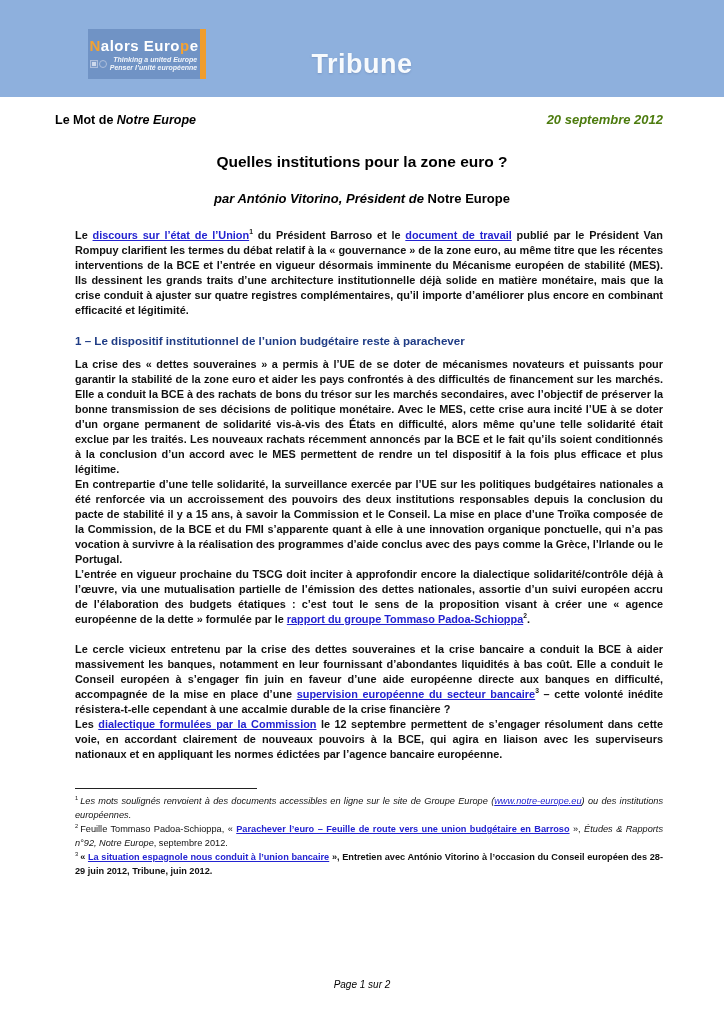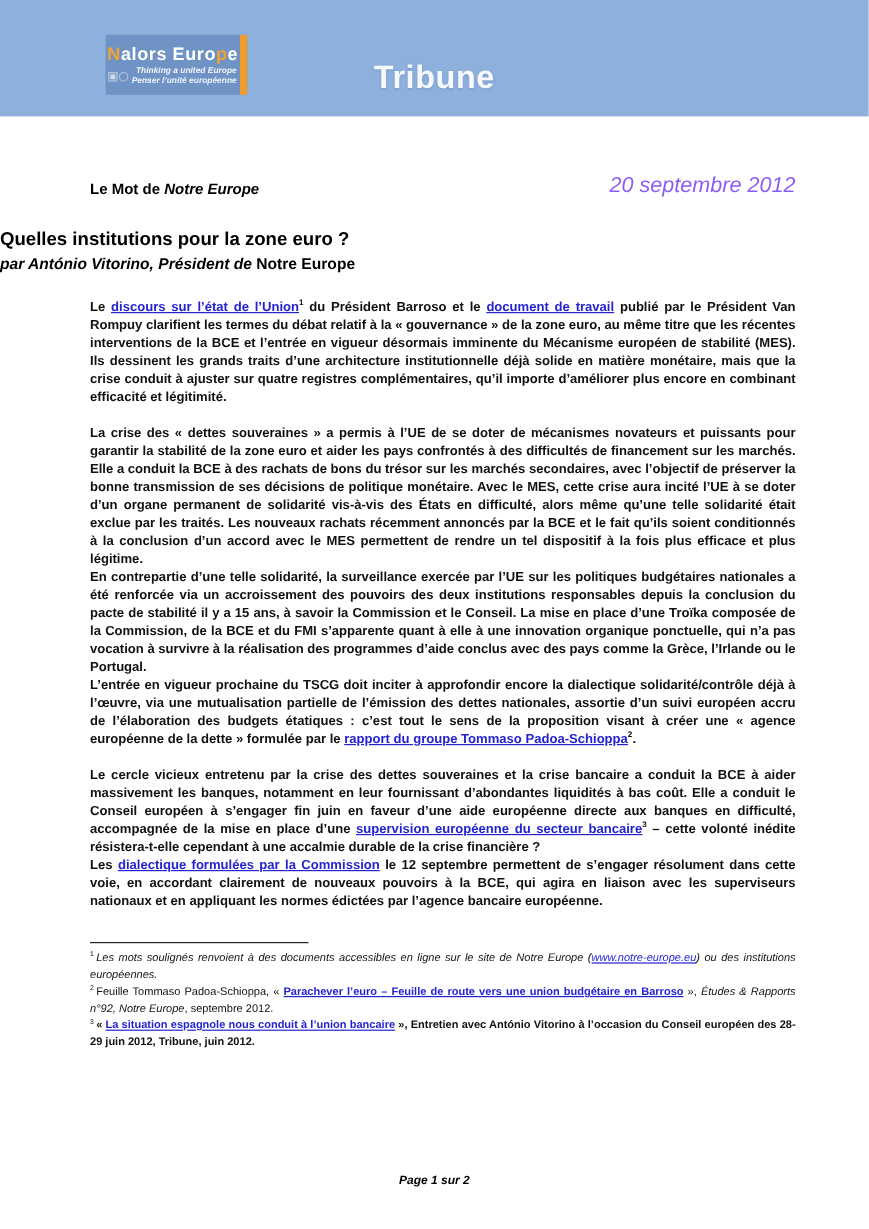--- a/index.html
+++ b/index.html
@@ -29,7 +29,7 @@
     text-shadow:0 1px 2px rgba(90,110,150,.35);
   }
   
-  .subheader{display:flex;justify-content:space-between;align-items:flex-end;padding:15px 61px 0 75px;margin-top:32px;}
+  .subheader{display:flex;justify-content:space-between;align-items:center;padding:15px 61px 0 55px;}
   .subheader-left{font-size:12.5px;font-weight:bold;color:#000;}
   .subheader-left .brand{font-style:italic;}
   .subheader-date{font-size:18px;font-weight:normal;font-style:italic;color:#8b5cf6;}

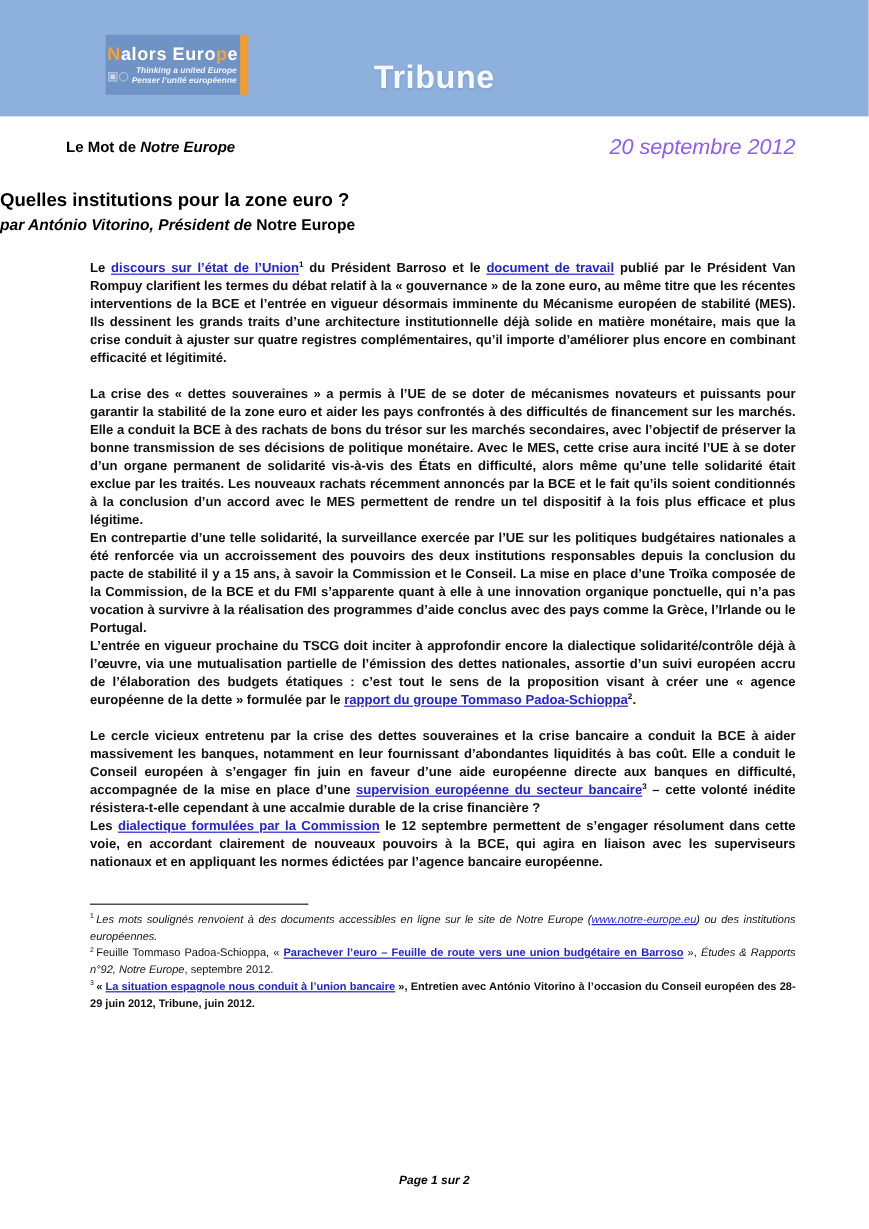--- a/index.html
+++ b/index.html
@@ -32,7 +32,7 @@
   .subheader{display:flex;justify-content:space-between;align-items:center;padding:15px 61px 0 55px;}
   .subheader-left{font-size:12.5px;font-weight:bold;color:#000;}
   .subheader-left .brand{font-style:italic;}
-  .subheader-date{font-size:18px;font-weight:normal;font-style:italic;color:#8b5cf6;}
+  .subheader-date{font-size:13px;font-weight:bold;font-style:italic;color:#4d7c0f;}
   
   .doc-title-wrap{text-align:left;margin-top:26px;}
   .doc-title{font-size:15.5px;font-weight:bold;color:#000;}

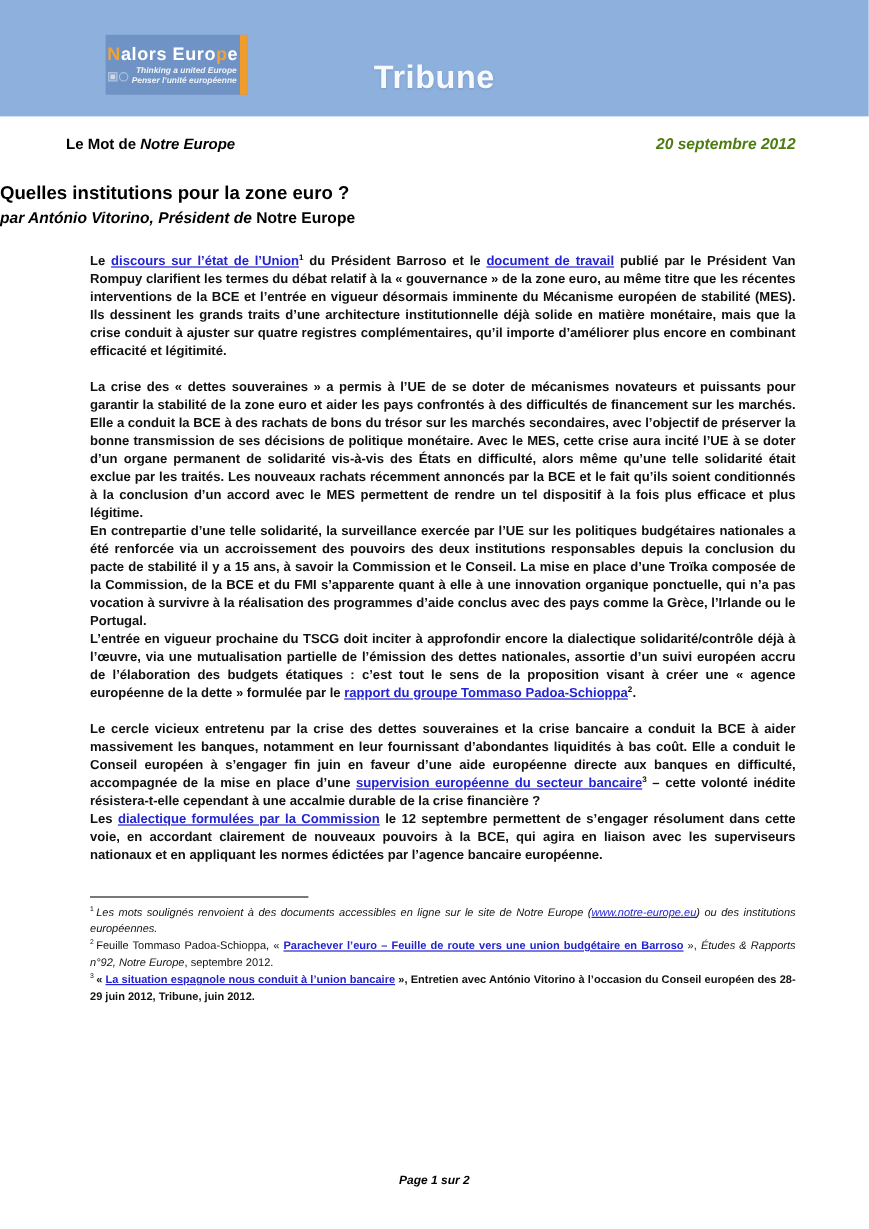--- a/index.html
+++ b/index.html
@@ -34,7 +34,7 @@
   .subheader-left .brand{font-style:italic;}
   .subheader-date{font-size:13px;font-weight:bold;font-style:italic;color:#4d7c0f;}
   
-  .doc-title-wrap{text-align:left;margin-top:26px;}
+  .doc-title-wrap{text-align:center;margin-top:26px;}
   .doc-title{font-size:15.5px;font-weight:bold;color:#000;}
   .doc-byline{font-size:13px;font-weight:bold;font-style:italic;margin-top:3px;color:#000;}
   .doc-byline .brand{font-style:normal;}

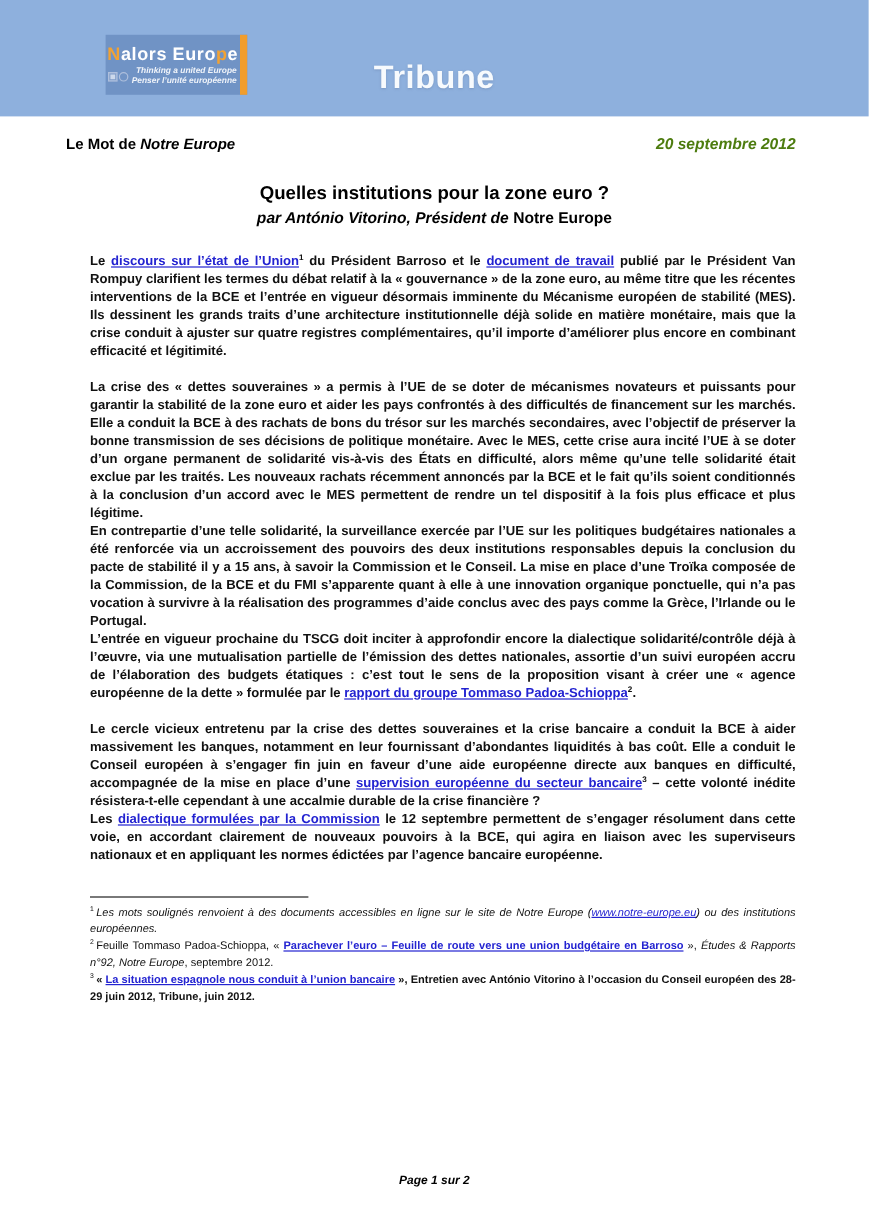--- a/index.html
+++ b/index.html
@@ -36,7 +36,7 @@
   
   .doc-title-wrap{text-align:center;margin-top:26px;}
   .doc-title{font-size:15.5px;font-weight:bold;color:#000;}
-  .doc-byline{font-size:13px;font-weight:bold;font-style:italic;margin-top:3px;color:#000;}
+  .doc-byline{font-size:13px;font-weight:bold;font-style:italic;margin-top:20px;color:#000;}
   .doc-byline .brand{font-style:normal;}
   
   .content{margin:22px 61px 0 75px;font-size:10.9px;font-weight:bold;line-height:15px;text-align:justify;color:#111;}

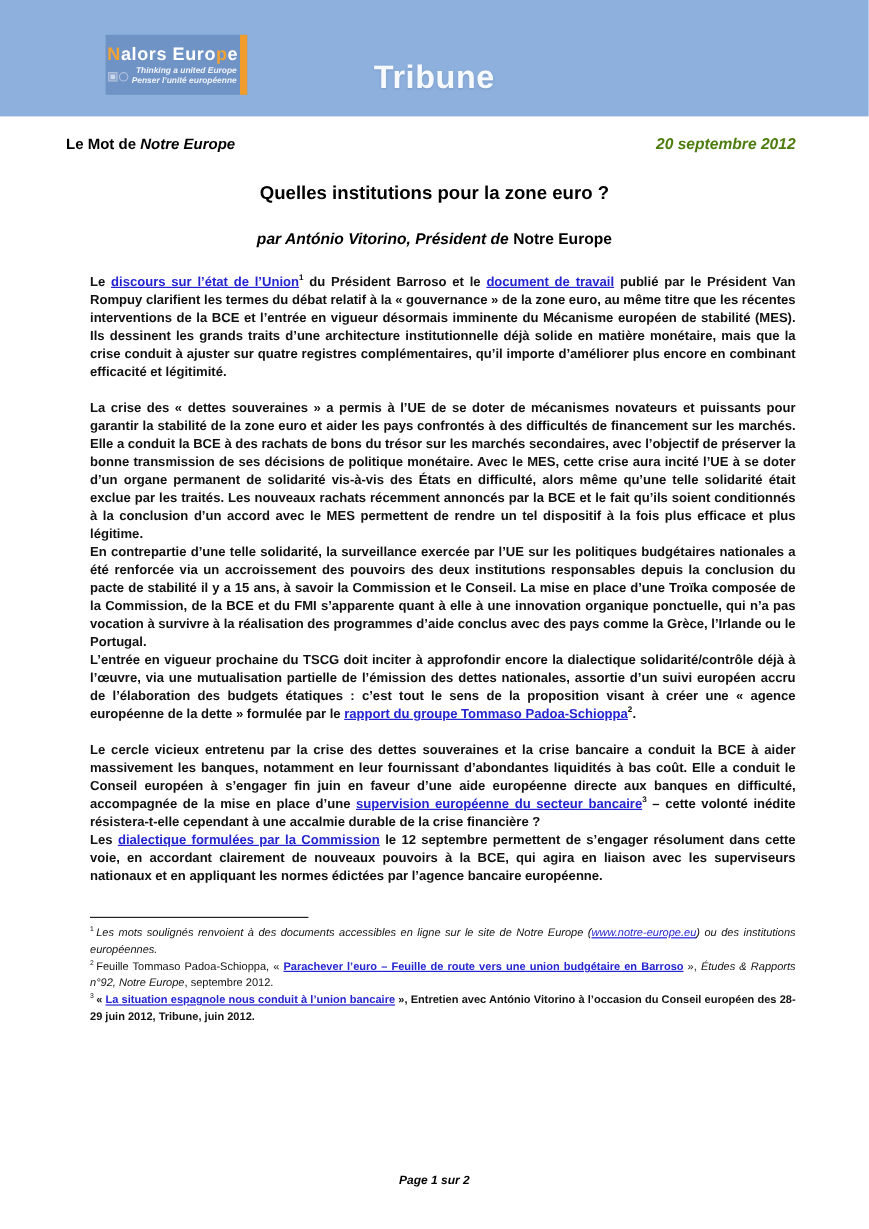--- a/index.html
+++ b/index.html
@@ -94,6 +94,7 @@
   <p class="para"><span>Le </span><a href="#" class="lnk">discours sur l’état de l’Union</a><span><sup>1</sup></span><span> du Président Barroso et le </span><a href="#" class="lnk">document de travail</a><span> publié par le Président Van Rompuy clarifient les termes du débat relatif à la « gouvernance » de la zone euro, au même titre que les récentes interventions de la BCE et l’entrée en vigueur désormais imminente du Mécanisme européen de stabilité (MES). Ils dessinent les grands traits d’une architecture institutionnelle déjà solide en matière monétaire, mais que la crise conduit à ajuster sur quatre registres complémentaires, qu’il importe d’améliorer plus encore en combinant efficacité et légitimité.</span></p>
 
   <div class="spacer"></div>
+  <h3 class="sec-heading">1 – Le dispositif institutionnel de l’union budgétaire reste à parachever</h3>
   <p class="para"><span>La crise des « dettes souveraines » a permis à l’UE de se doter de mécanismes novateurs et puissants pour garantir la stabilité de la zone euro et aider les pays confrontés à des difficultés de financement sur les marchés. Elle a conduit la BCE à des rachats de bons du trésor sur les marchés secondaires, avec l’objectif de préserver la bonne transmission de ses décisions de politique monétaire. Avec le MES, cette crise aura incité l’UE à se doter d’un organe permanent de solidarité vis-à-vis des États en difficulté, alors même qu’une telle solidarité était exclue par les traités. Les nouveaux rachats récemment annoncés par la BCE et le fait qu’ils soient conditionnés à la conclusion d’un accord avec le MES permettent de rendre un tel dispositif à la fois plus efficace et plus légitime.</span></p>
   <p class="para"><span>En contrepartie d’une telle solidarité, la surveillance exercée par l’UE sur les politiques budgétaires nationales a été renforcée via un accroissement des pouvoirs des deux institutions responsables depuis la conclusion du pacte de stabilité il y a 15 ans, à savoir la Commission et le Conseil. La mise en place d’une Troïka composée de la Commission, de la BCE et du FMI s’apparente quant à elle à une innovation organique ponctuelle, qui n’a pas vocation à survivre à la réalisation des programmes d’aide conclus avec des pays comme la Grèce, l’Irlande ou le Portugal.</span></p>
   <p class="para"><span>L’entrée en vigueur prochaine du TSCG doit inciter à approfondir encore la dialectique solidarité/contrôle déjà à l’œuvre, via une mutualisation partielle de l’émission des dettes nationales, assortie d’un suivi européen accru de l’élaboration des budgets étatiques : c’est tout le sens de la proposition visant à créer une « agence européenne de la dette » formulée par le </span><a href="#" class="lnk">rapport du groupe Tommaso Padoa-Schioppa</a><span><sup>2</sup></span><span>.</span></p>

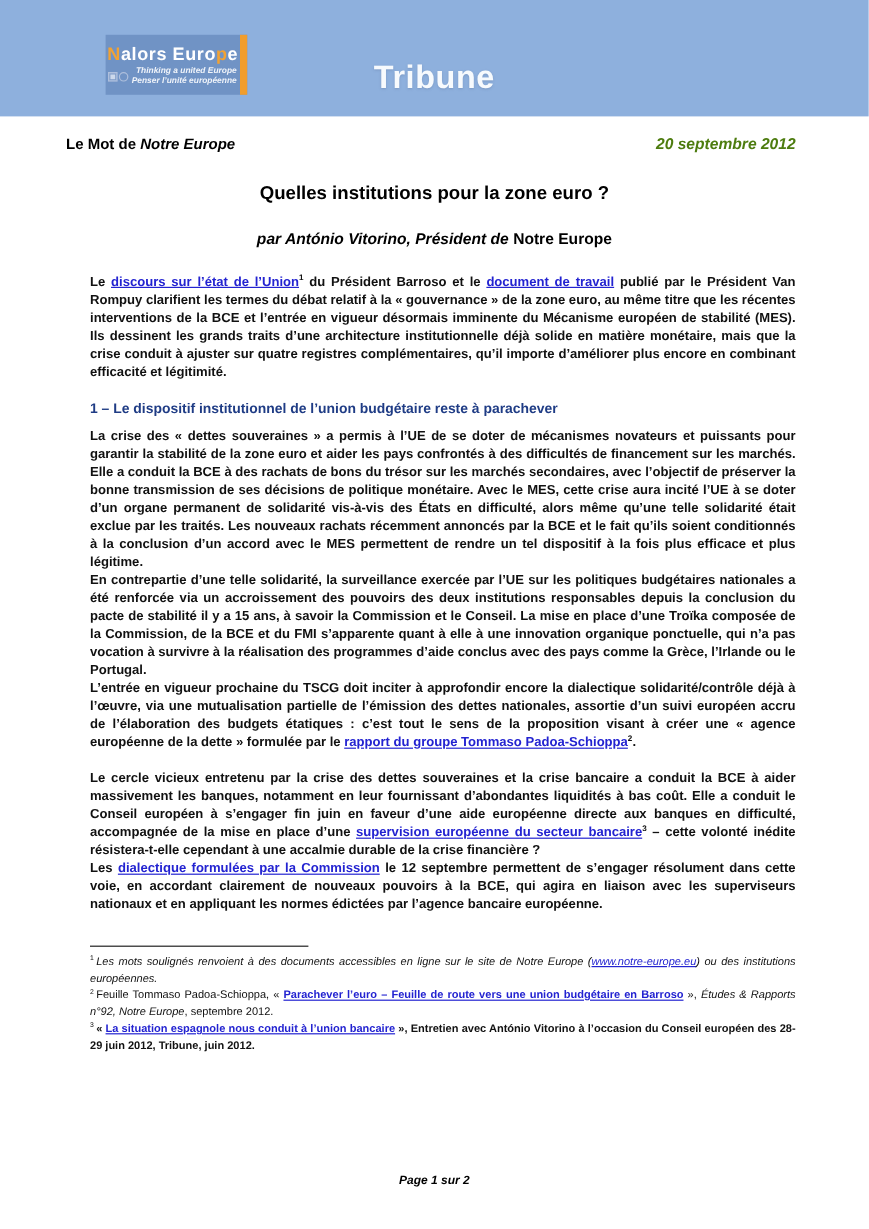--- a/index.html
+++ b/index.html
@@ -106,7 +106,7 @@
 
 <div class="footnote-area">
   <hr class="footnote-sep">
-  <p class="footnote"><sup>1</sup><span><span class="rs-it">Les mots soulignés renvoient à des documents accessibles en ligne sur le site de Notre Europe (</span><a href="#" class="lnk rs-it">www.notre-europe.eu</a><span class="rs-it">) ou des institutions européennes.</span></span></p>
+  <p class="footnote"><sup>1</sup><span><span class="rs-it">Les mots soulignés renvoient à des documents accessibles en ligne sur le site de Groupe Europe (</span><a href="#" class="lnk rs-it">www.notre-europe.eu</a><span class="rs-it">) ou des institutions européennes.</span></span></p>
   <p class="footnote"><sup>2</sup><span><span>Feuille Tommaso Padoa-Schioppa, « </span><a href="#" class="lnk rs-b">Parachever l’euro – Feuille de route vers une union budgétaire en Barroso</a><span> », </span><span class="rs-it">Études &amp; Rapports n°92, Notre Europe</span><span>, septembre 2012.</span></span></p>
   <p class="footnote"><sup>3</sup><span><span class="rs-b">« </span><a href="#" class="lnk rs-b">La situation espagnole nous conduit à l’union bancaire</a><span class="rs-b"> », Entretien avec António Vitorino à l’occasion du Conseil européen des 28-29 juin 2012, Tribune, juin 2012.</span></span></p>
 </div>

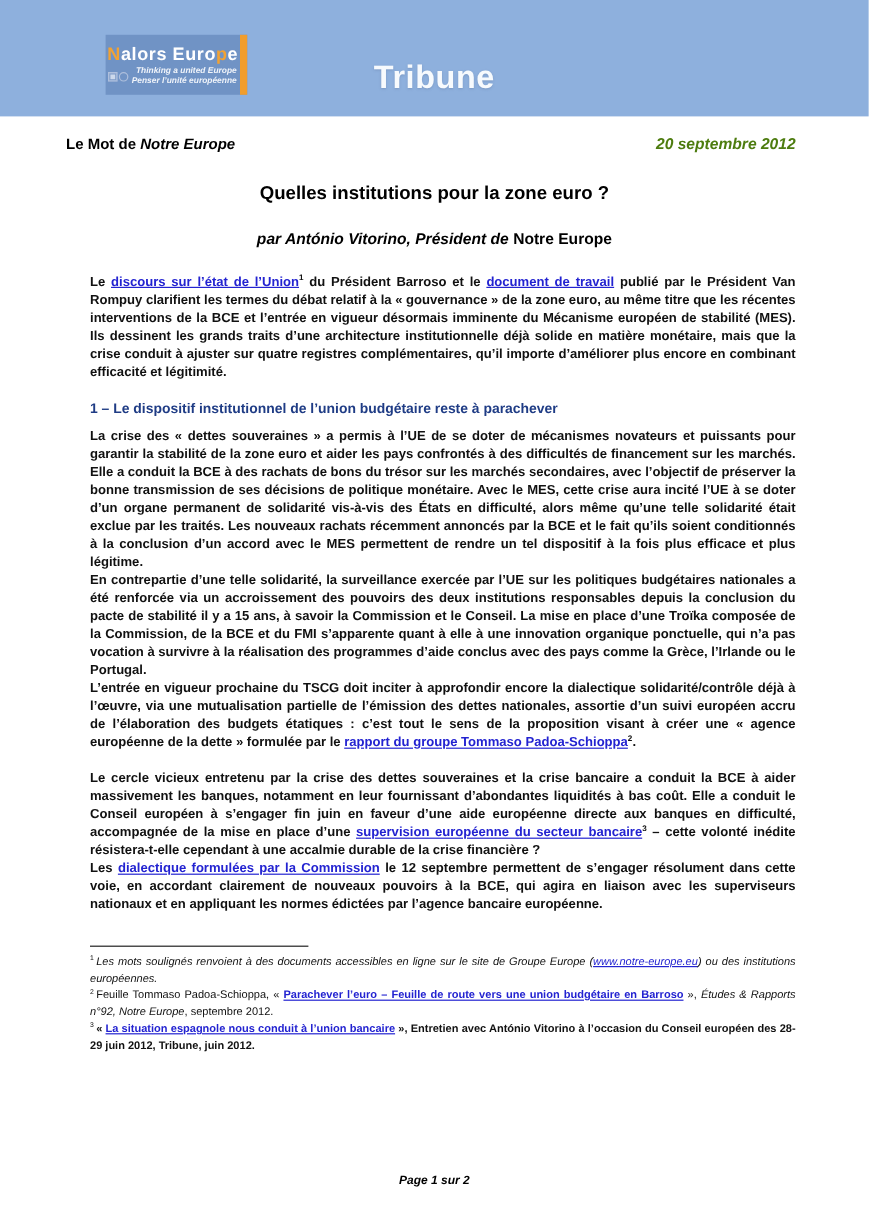--- a/index.html
+++ b/index.html
@@ -54,7 +54,7 @@
   .footnote sup{margin-right:2px;}
   
   .page-footer{position:absolute;left:0;right:0;bottom:34px;text-align:center;
-    font-size:10px;font-weight:bold;font-style:italic;color:#000;}
+    font-size:10px;font-weight:normal;font-style:italic;color:#000;}
 </style>
 </head>
 <body>

